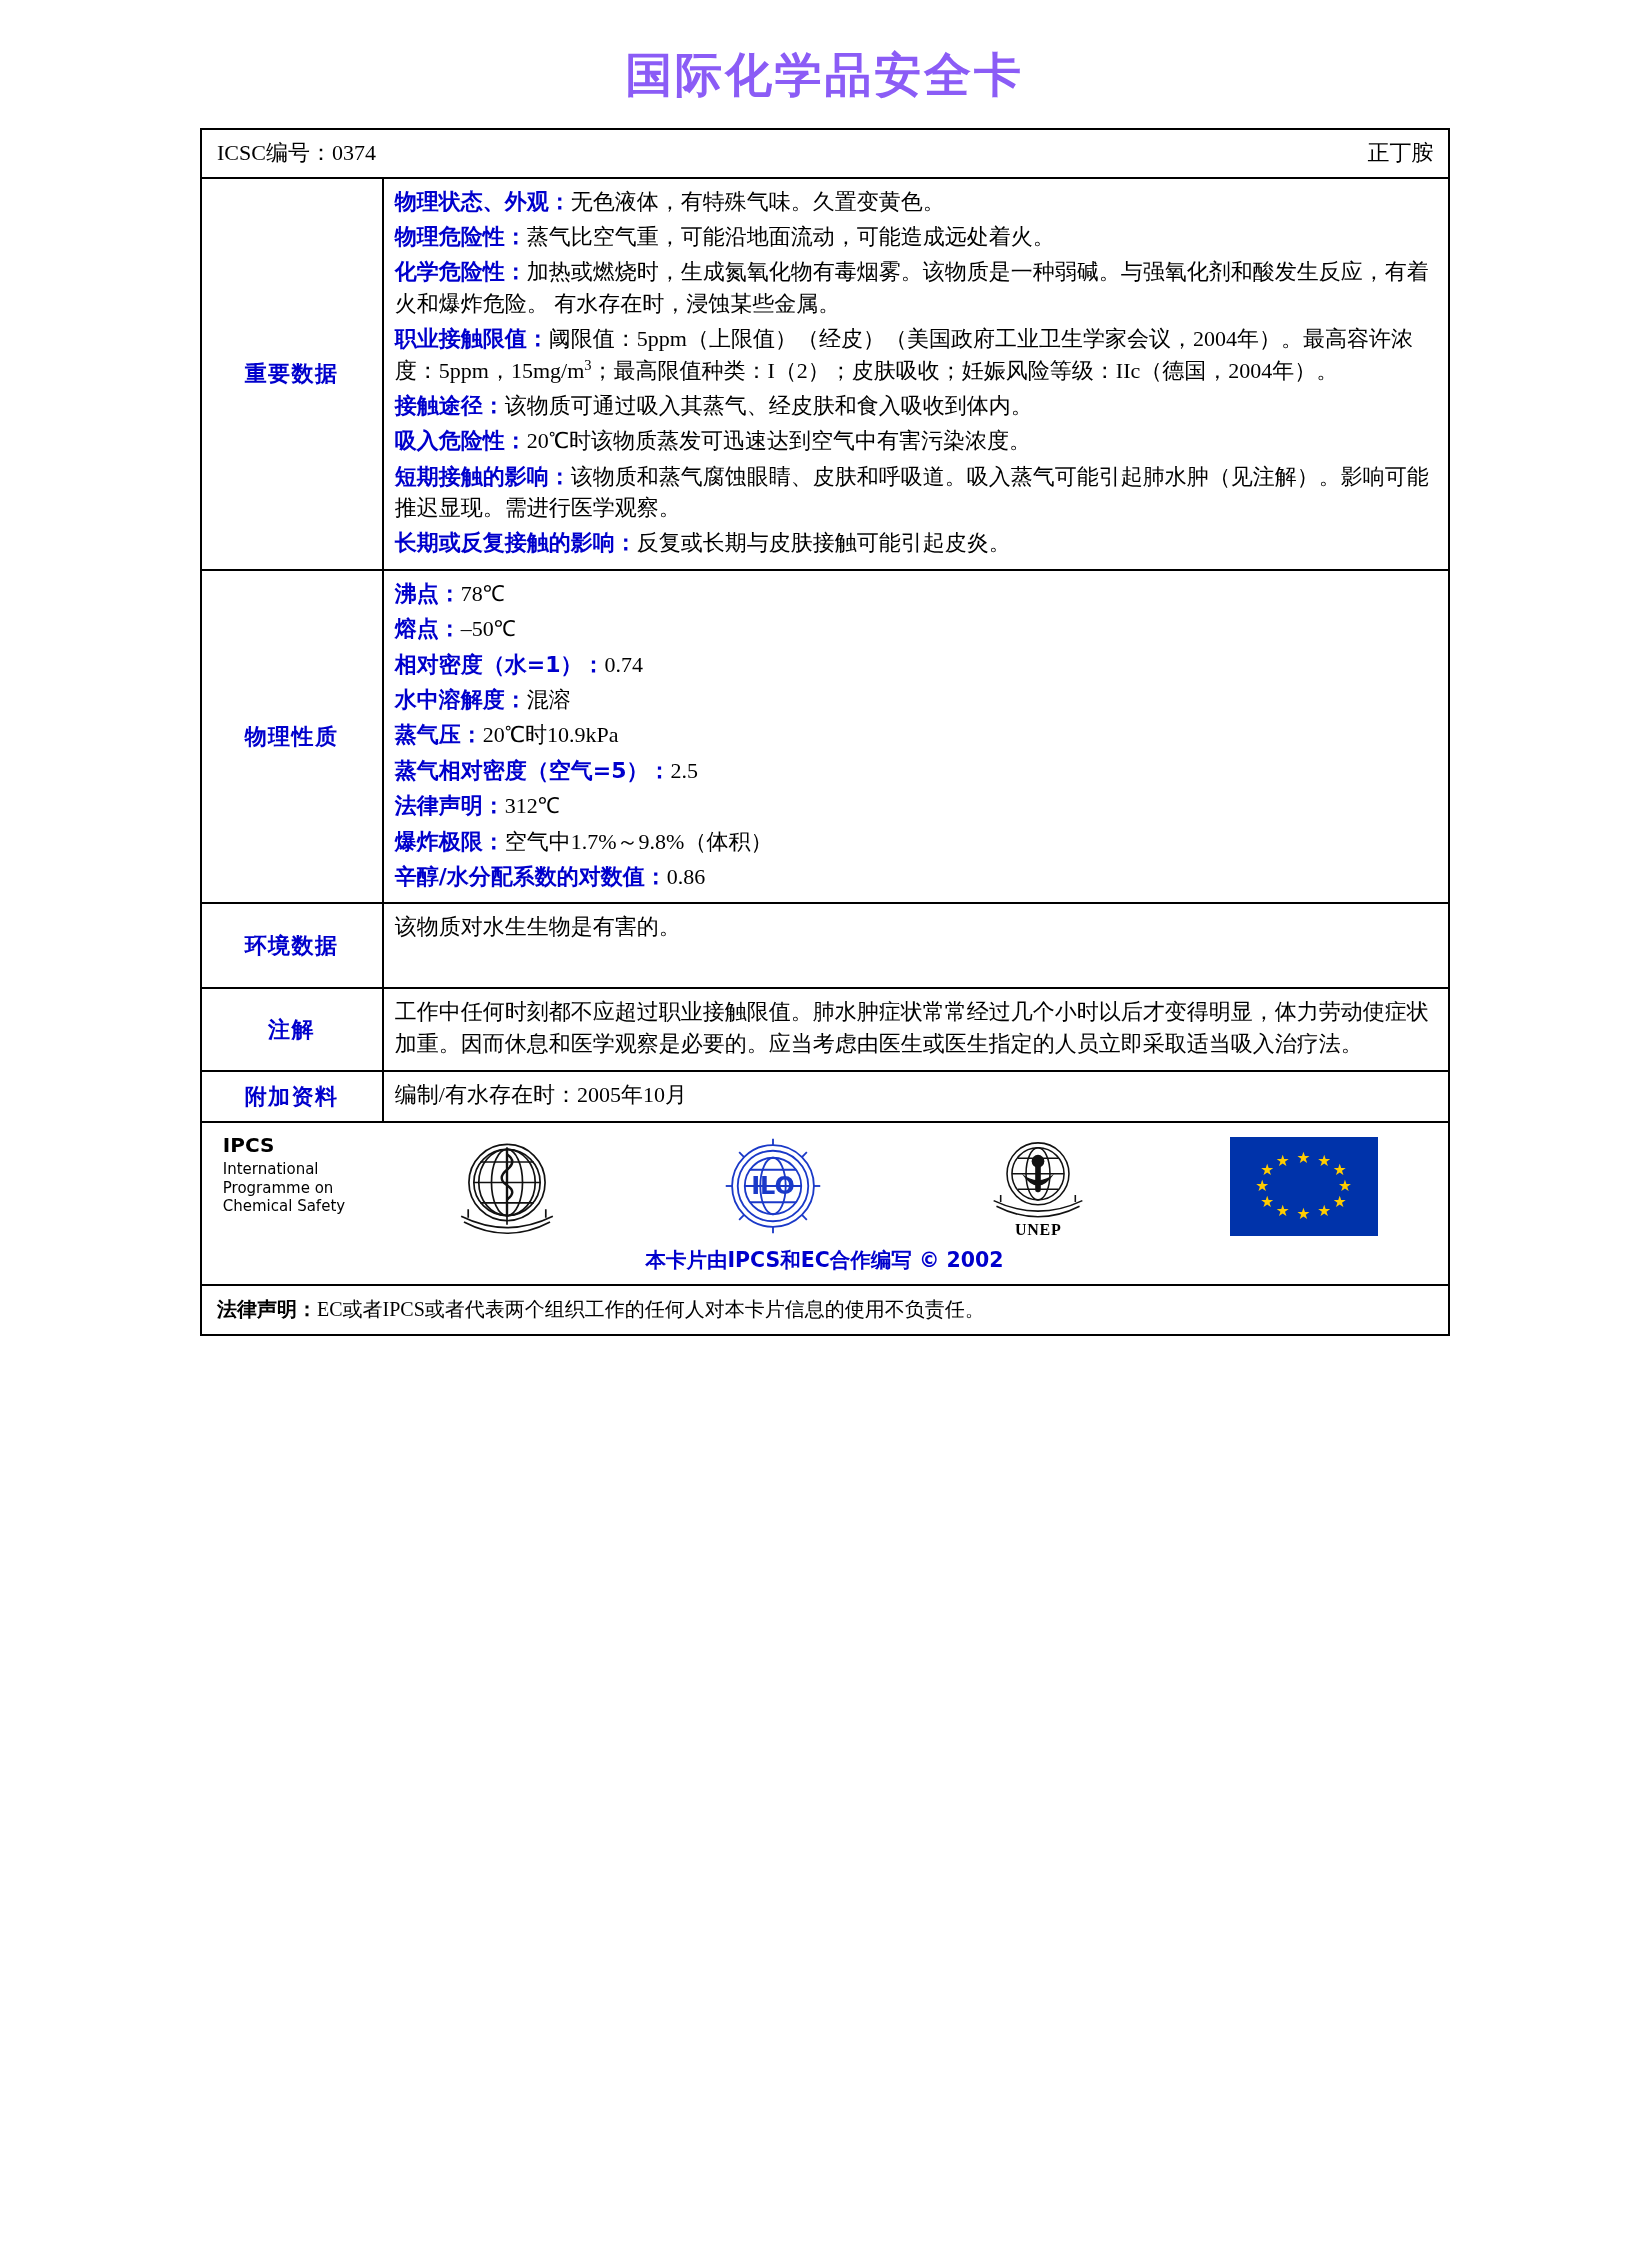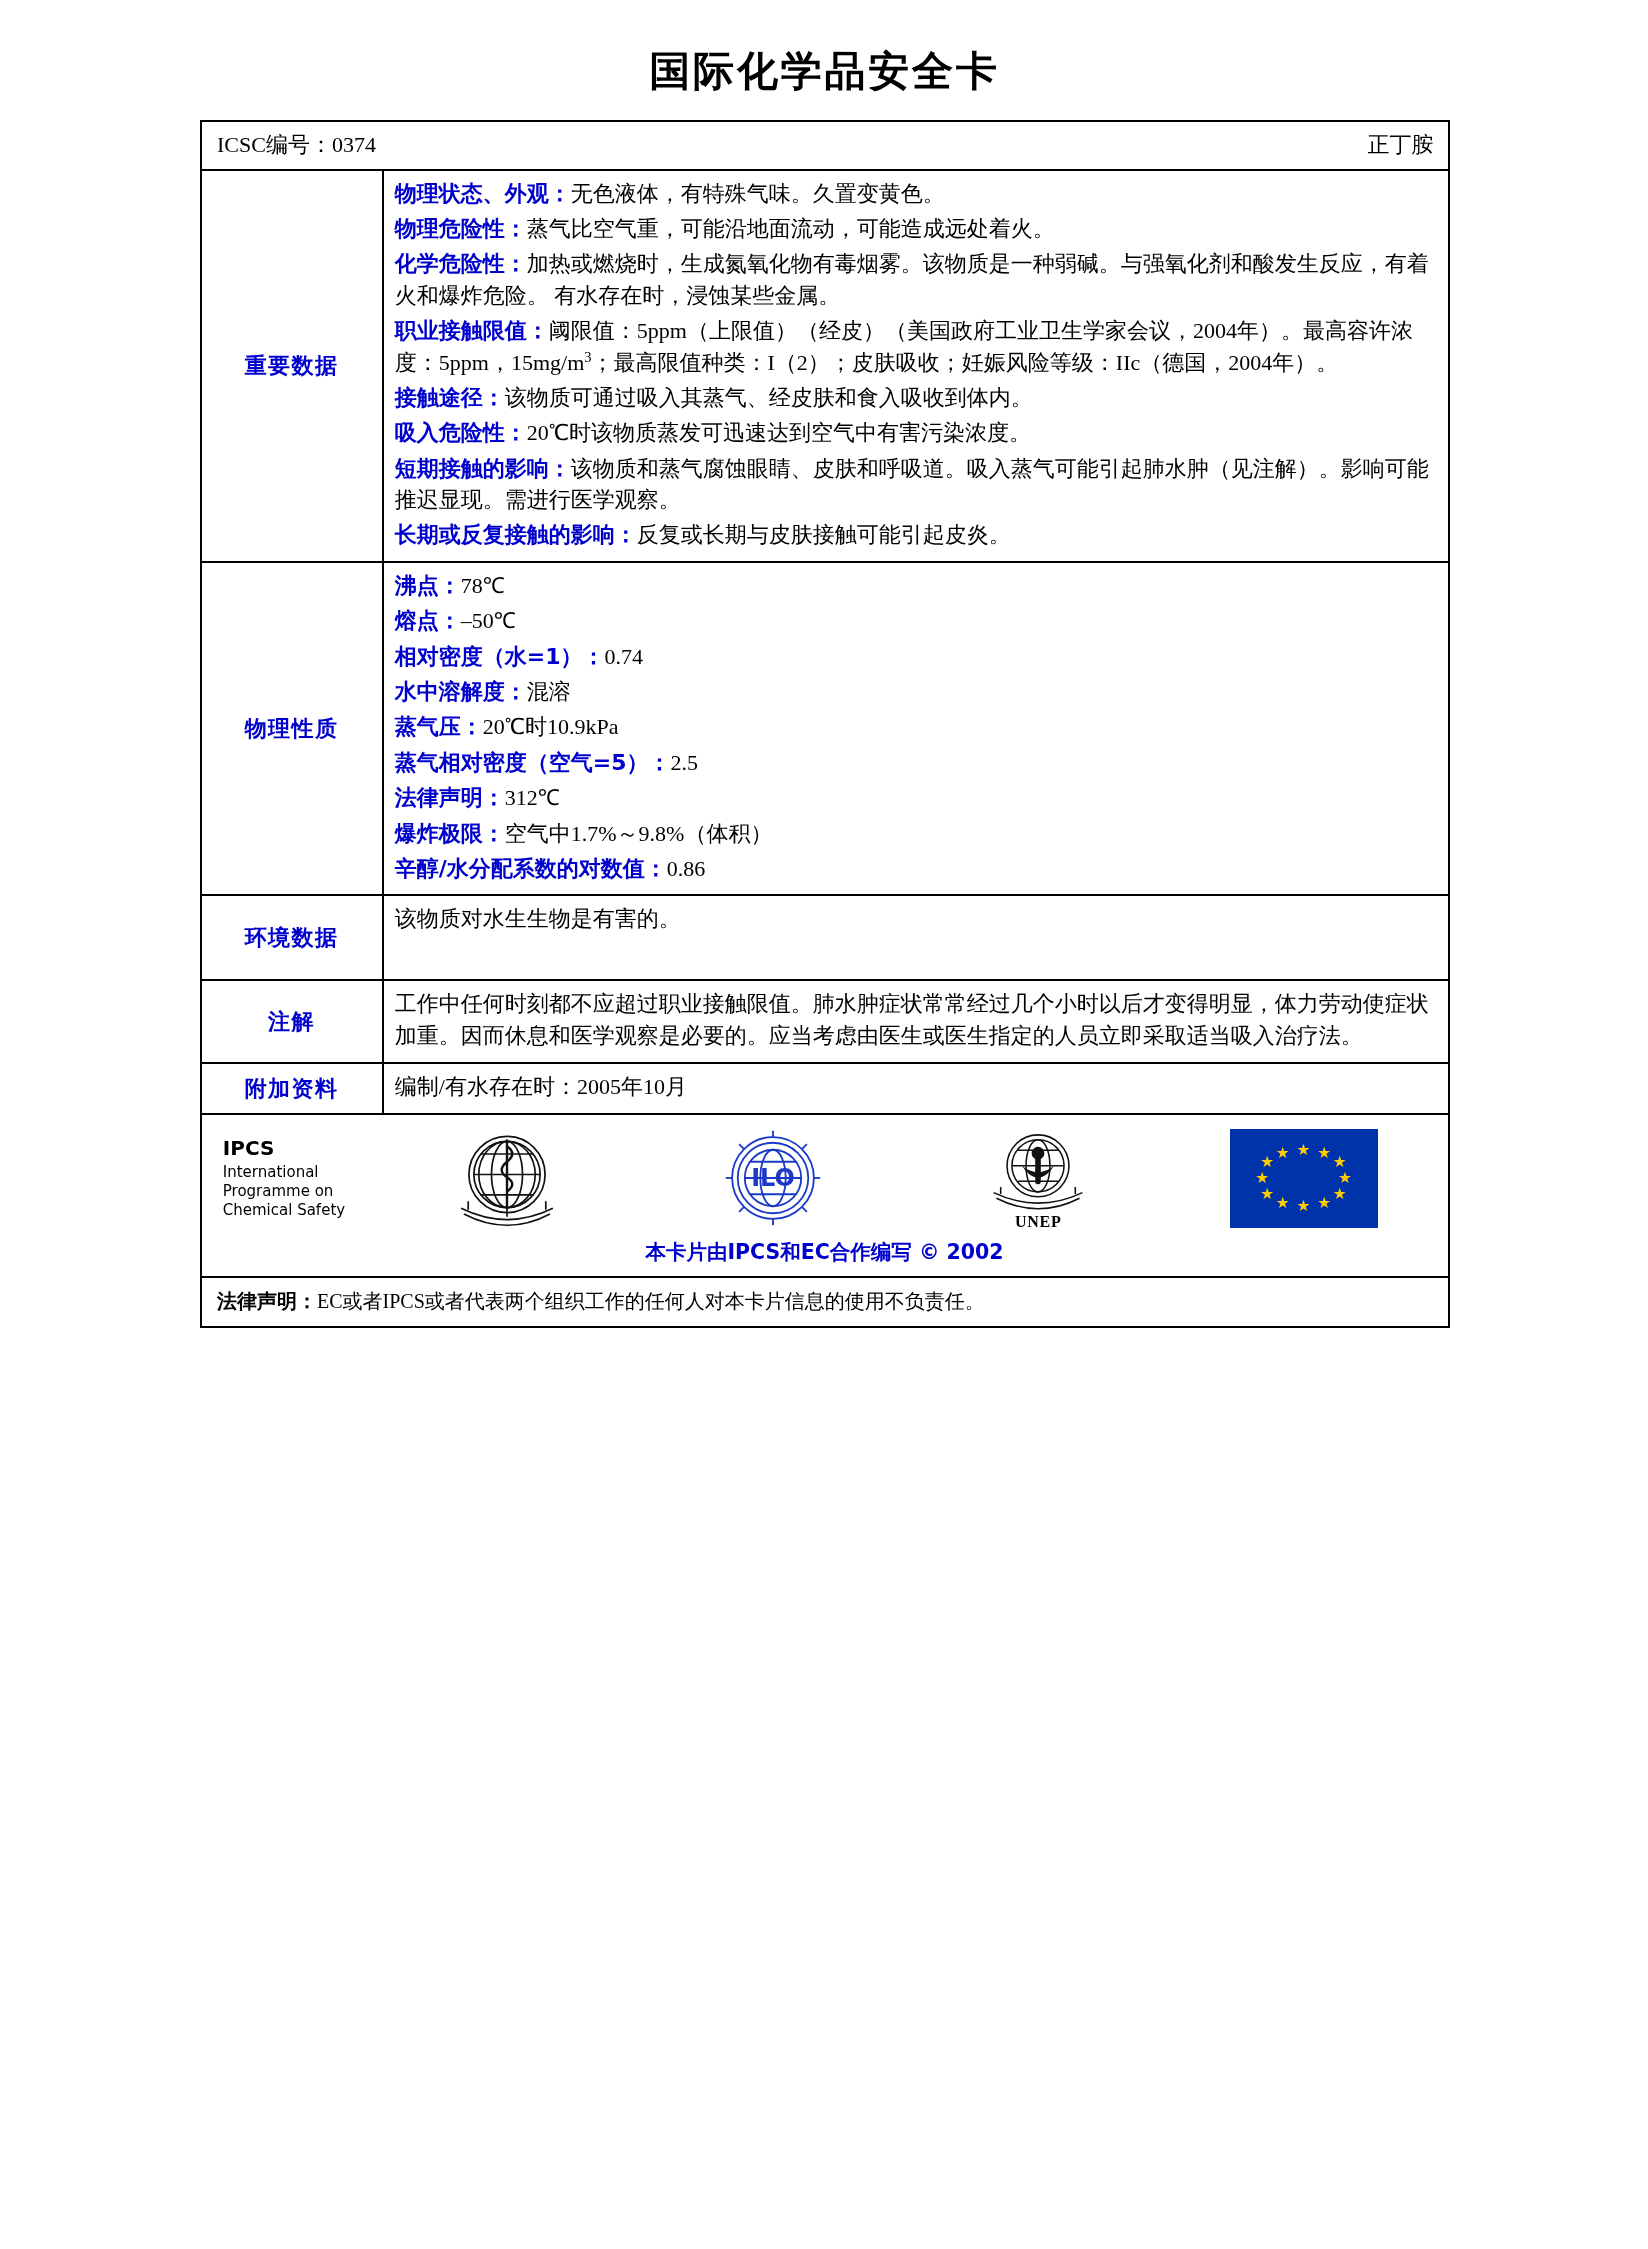--- a/index.html
+++ b/index.html
@@ -21,10 +21,10 @@
   }
   .doc-title {
     text-align: center;
-    color: #000000;
-    font-family: "DejaVu Sans", sans-serif;
-    font-weight: bold;
-    font-size: 41px;
+    color: #8b5cf6;
+    font-family: "DejaVu Sans", sans-serif;
+    font-weight: bold;
+    font-size: 47px;
     letter-spacing: 2.8px;
     margin: 15.5px 0 21px 0;
   }

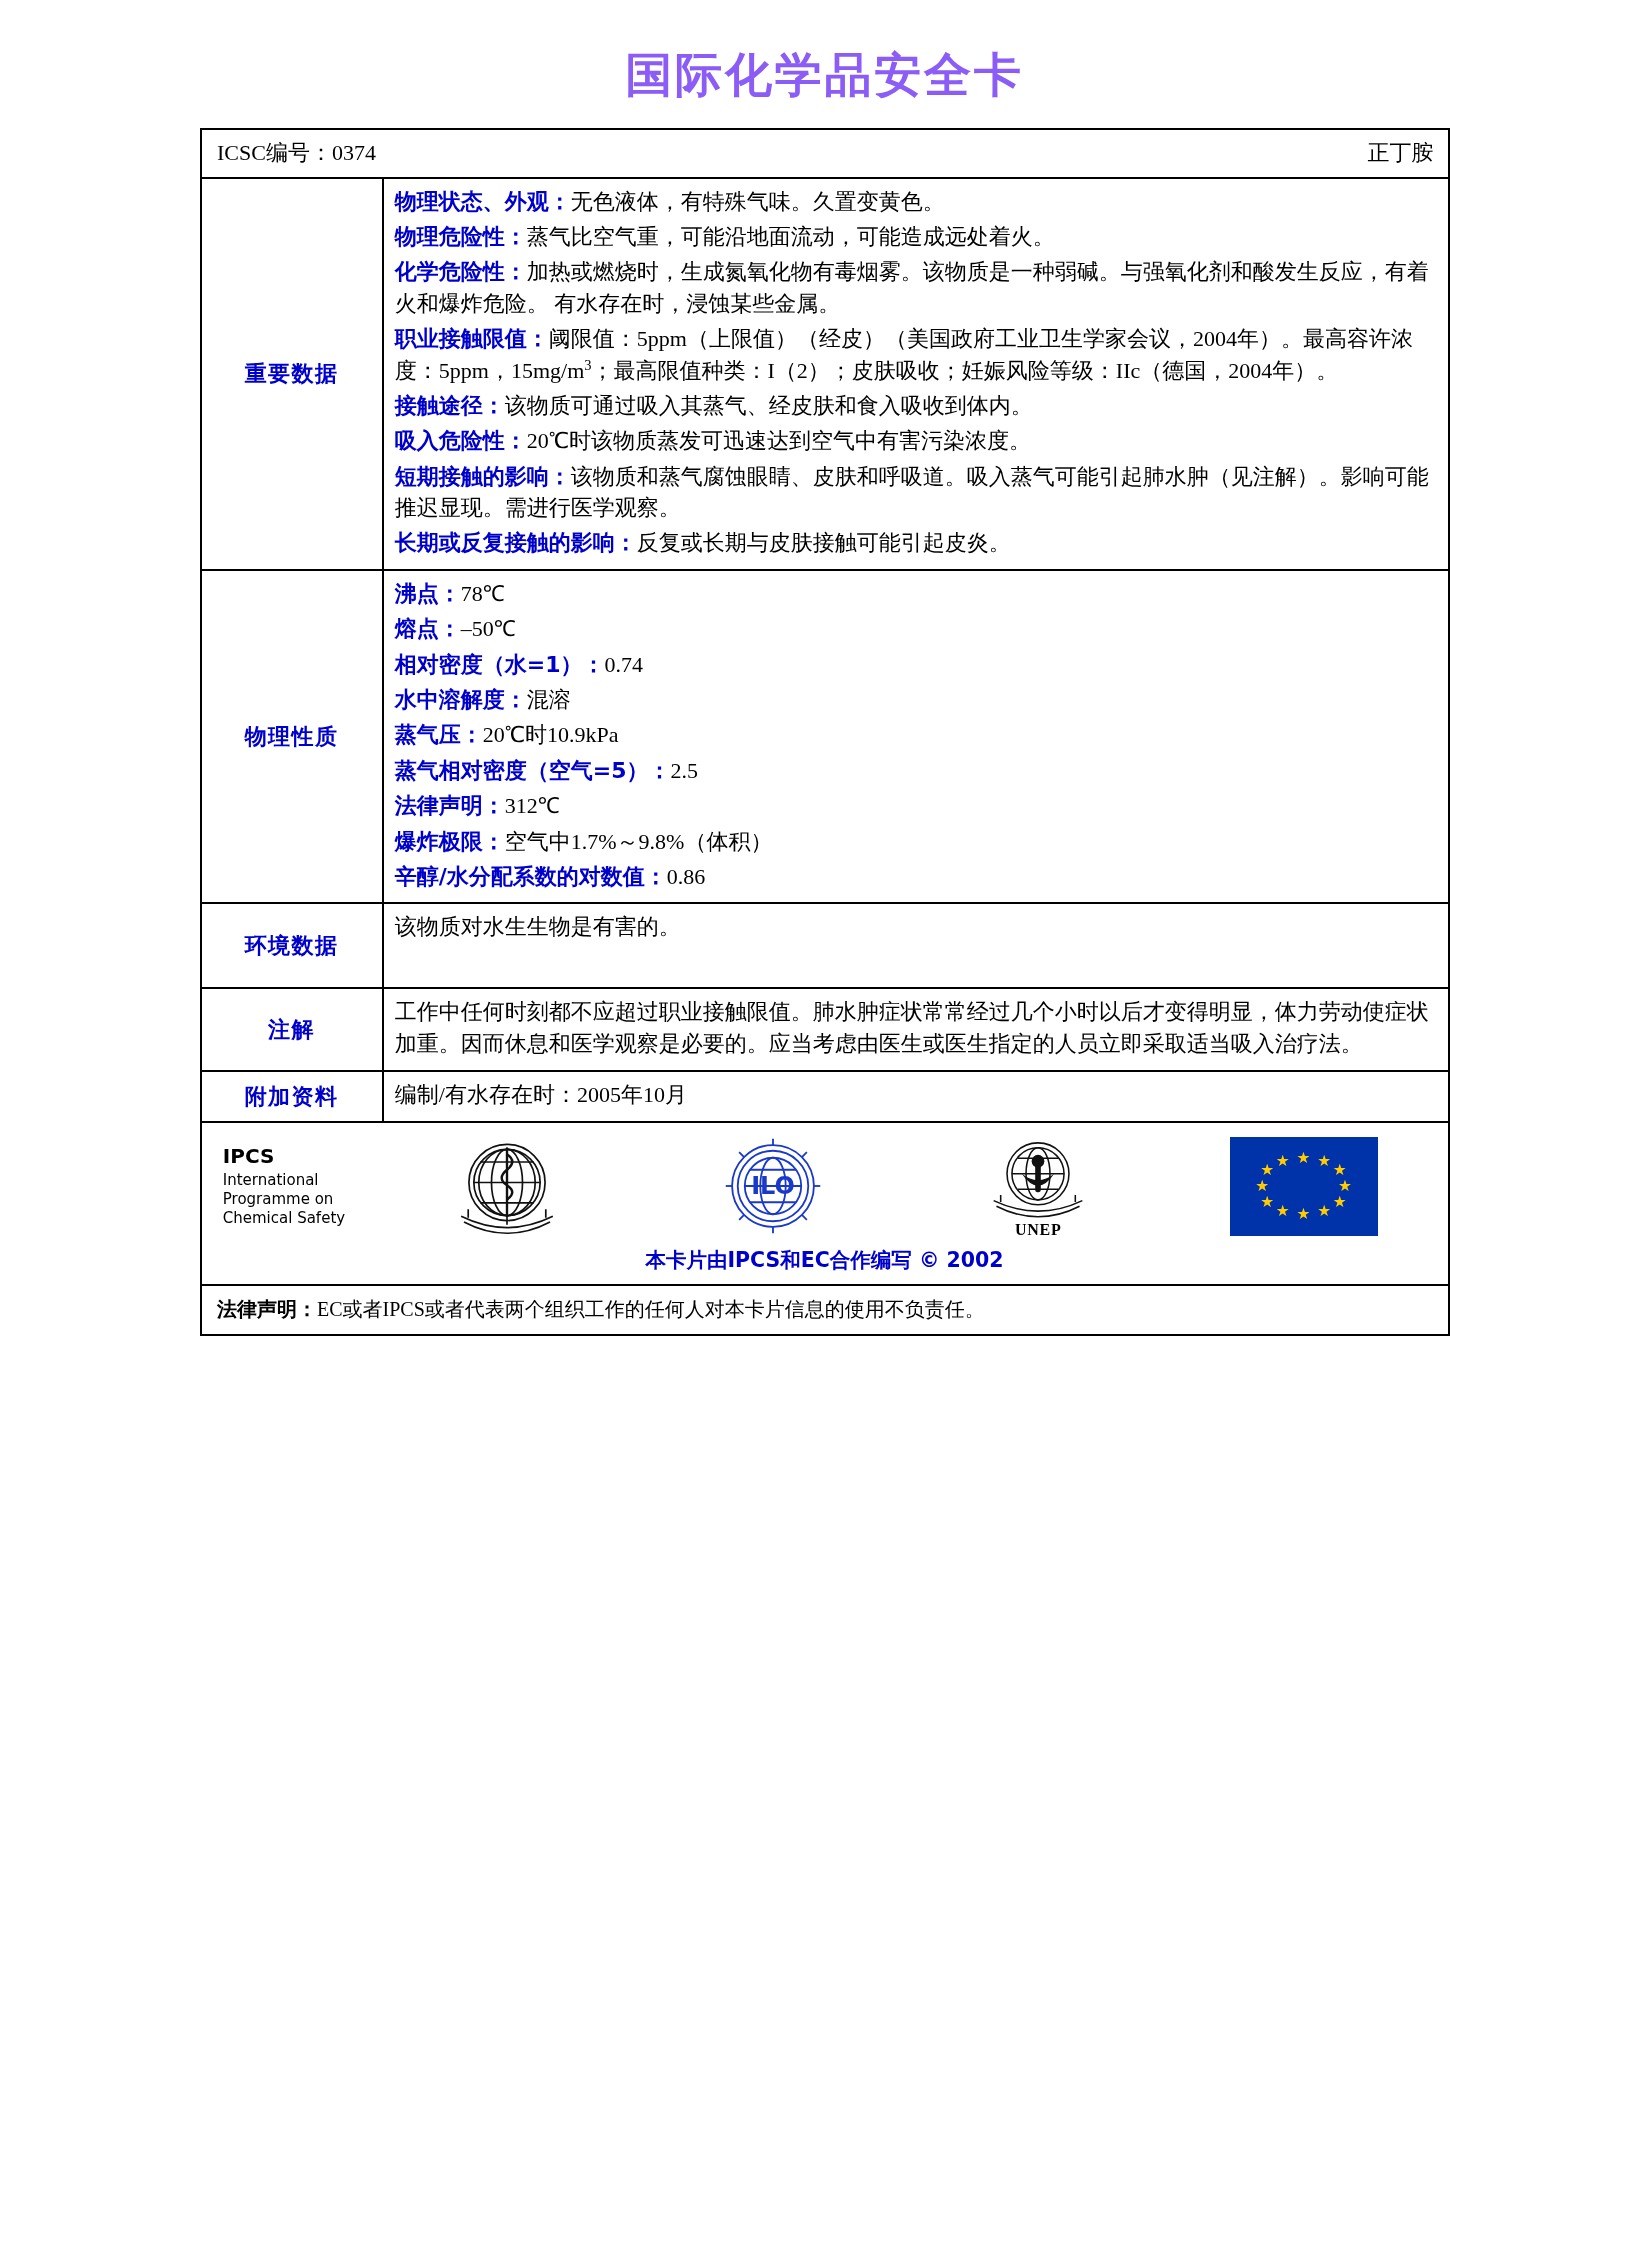--- a/index.html
+++ b/index.html
@@ -100,7 +100,6 @@
   }
   .logo-band {
     display: flex;
-    align-items: center;
     padding: 10px 11.3px 1.4px 11.3px;
   }
   .ipcs-block {

